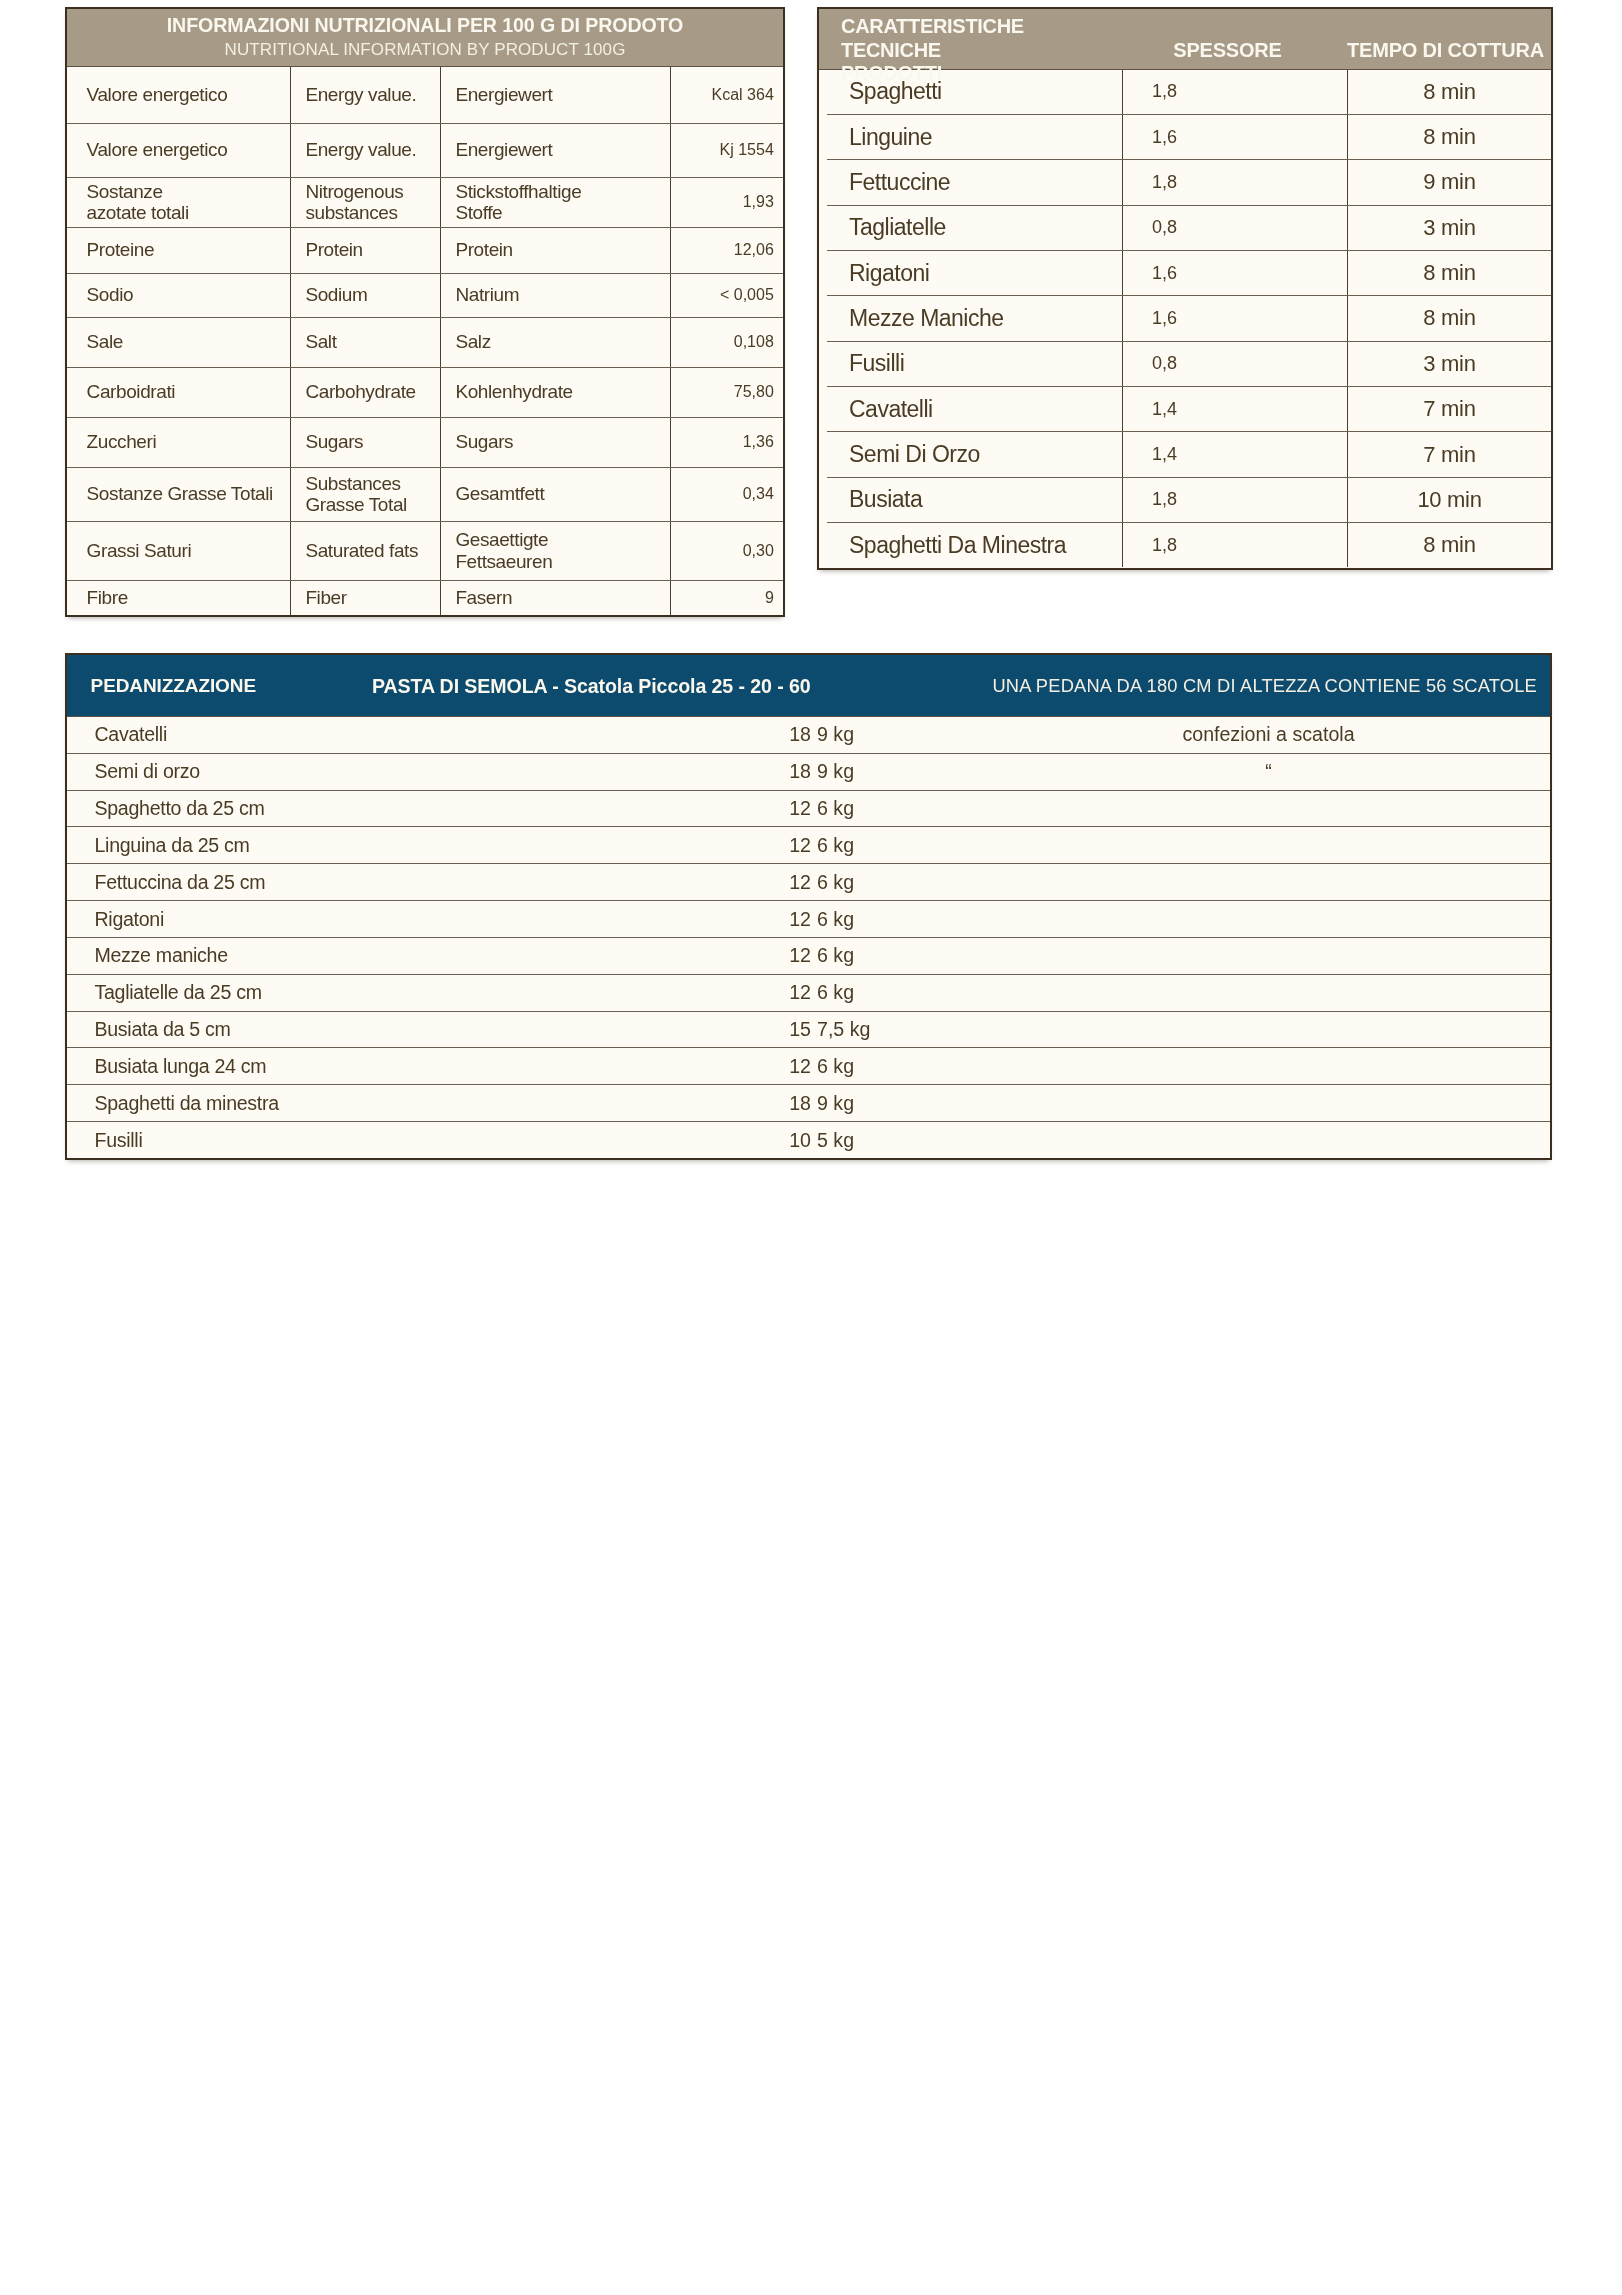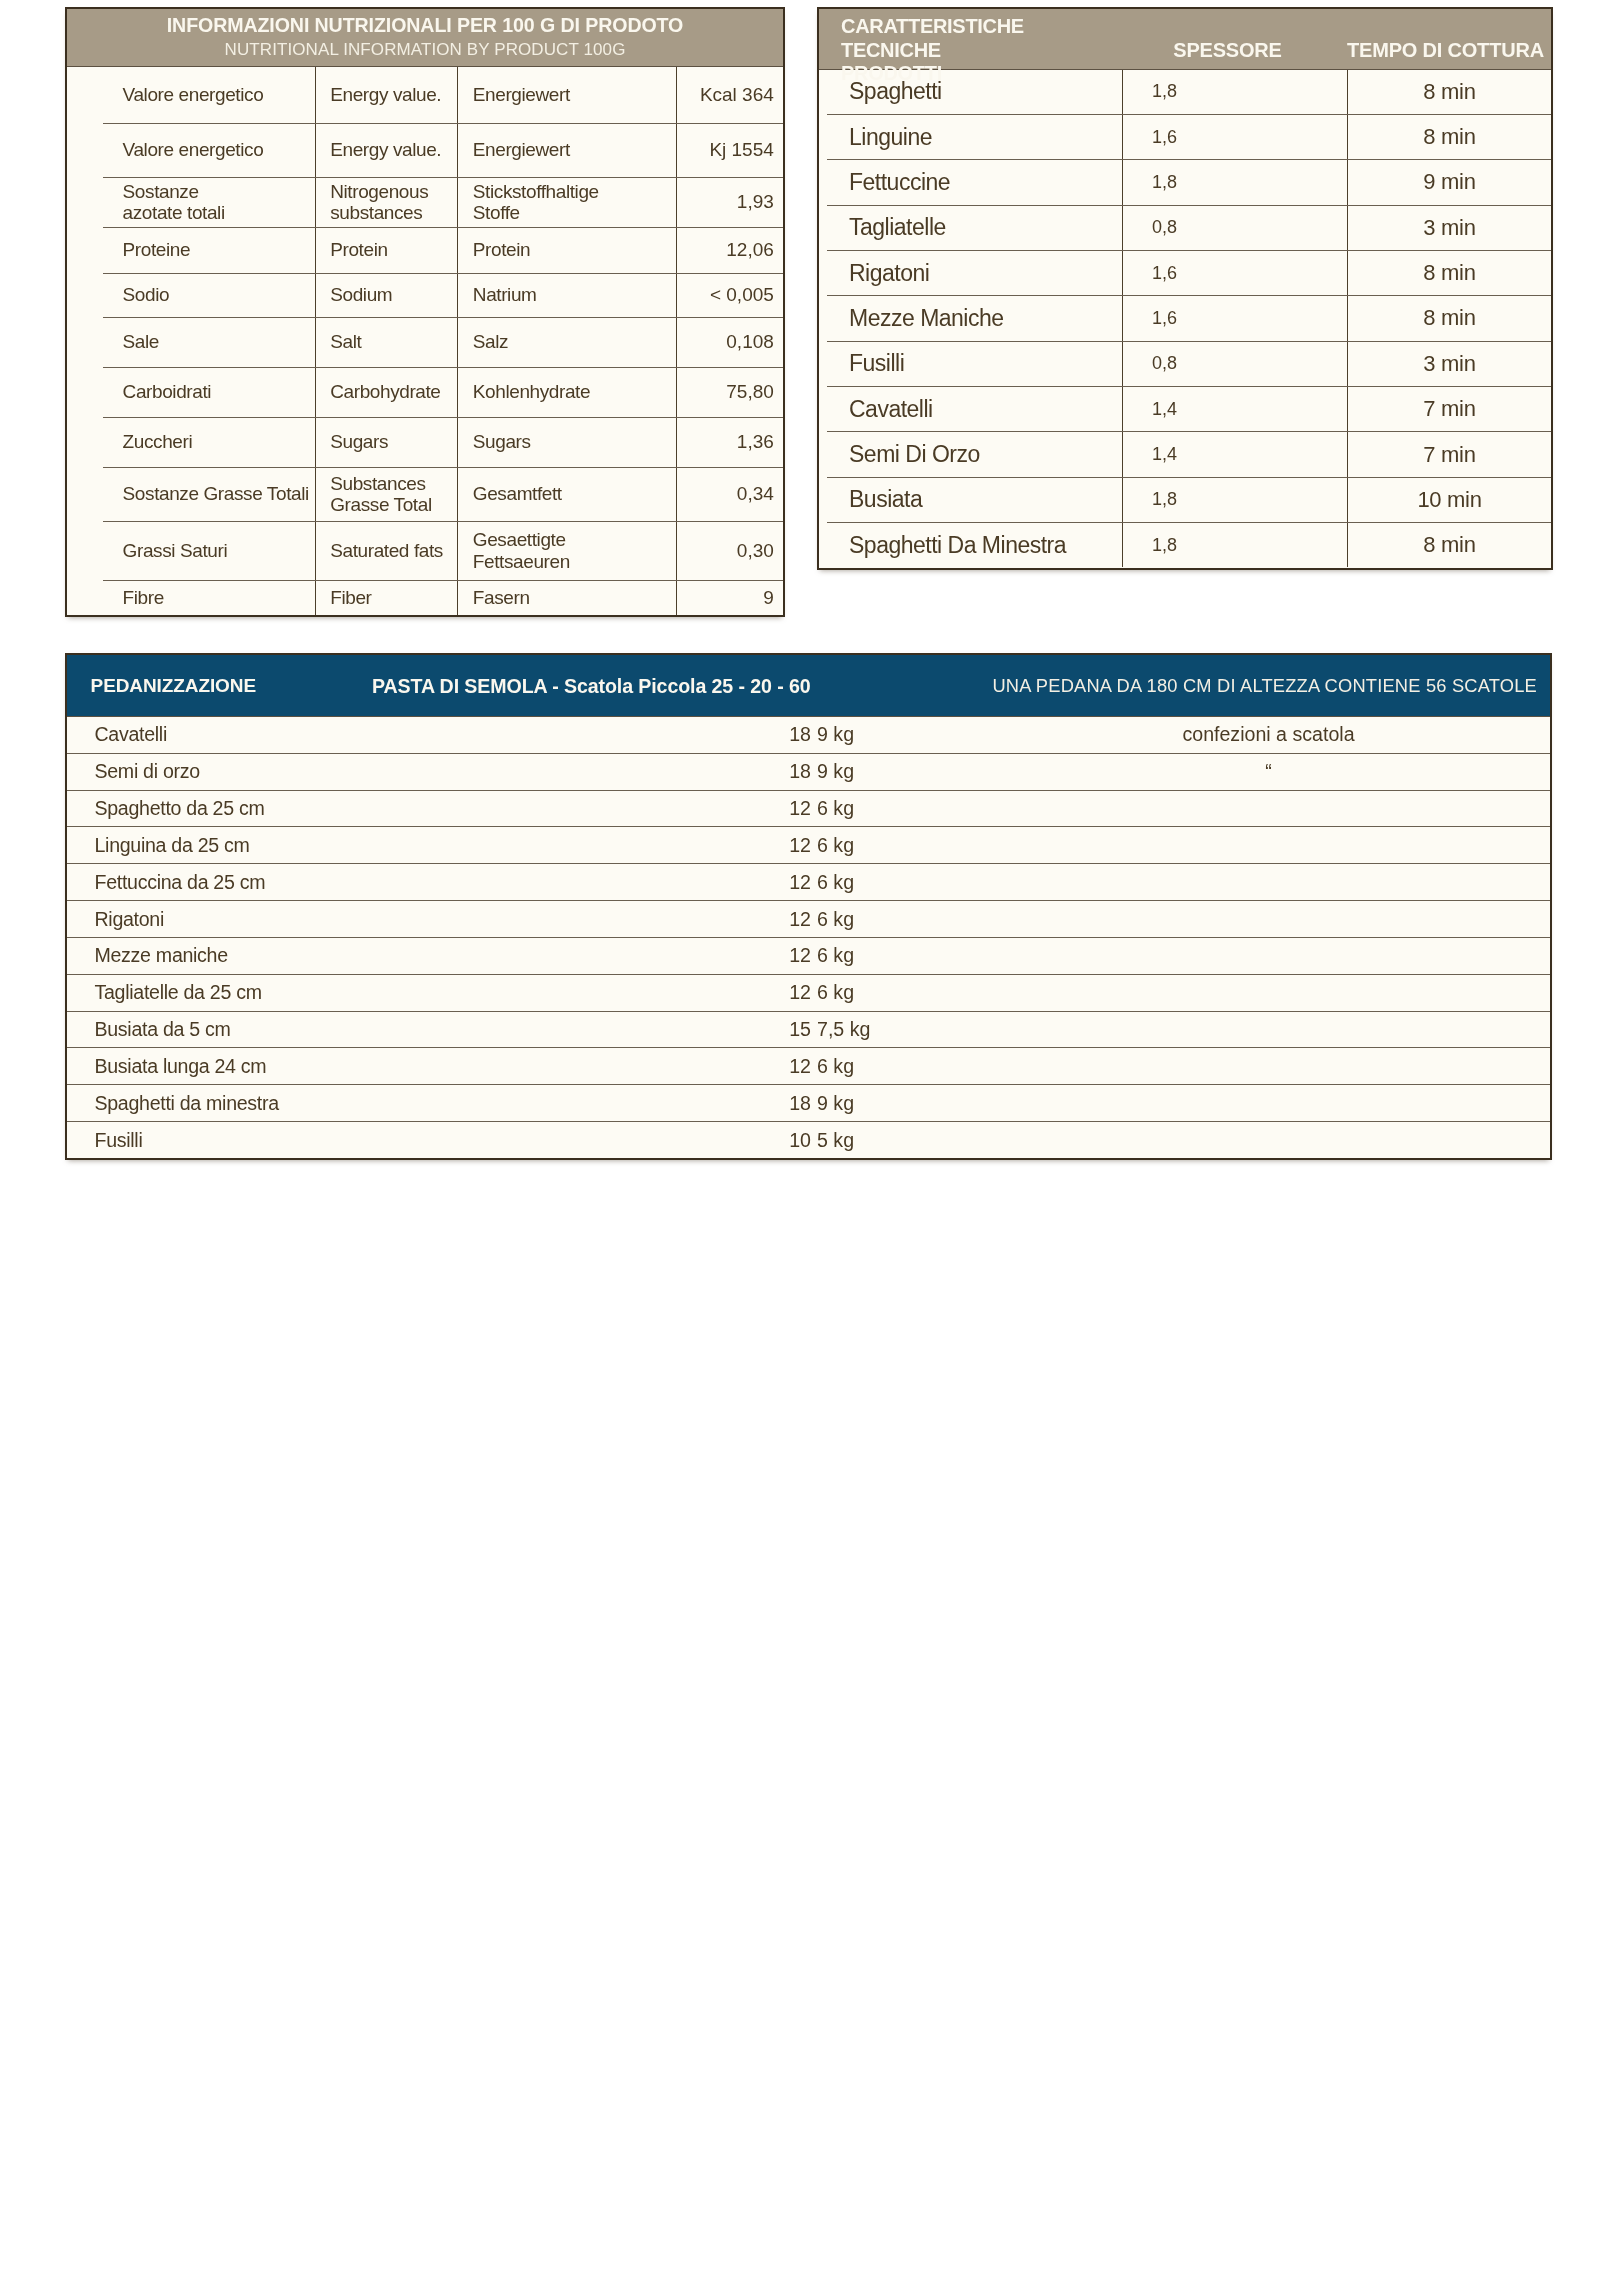--- a/index.html
+++ b/index.html
@@ -24,7 +24,7 @@
   }
   .nh1{font-weight:bold;font-size:19.6px;color:#faf7ee;letter-spacing:-0.1px;}
   .nh2{font-size:17px;color:#f3efe3;letter-spacing:0.1px;}
-  .nrow{display:flex;box-sizing:border-box;margin-left:36px;}
+  .nrow{display:flex;box-sizing:border-box;}
   .ncell{
     box-sizing:border-box;display:flex;align-items:center;
     white-space:pre-line;font-size:19px;line-height:1.12;

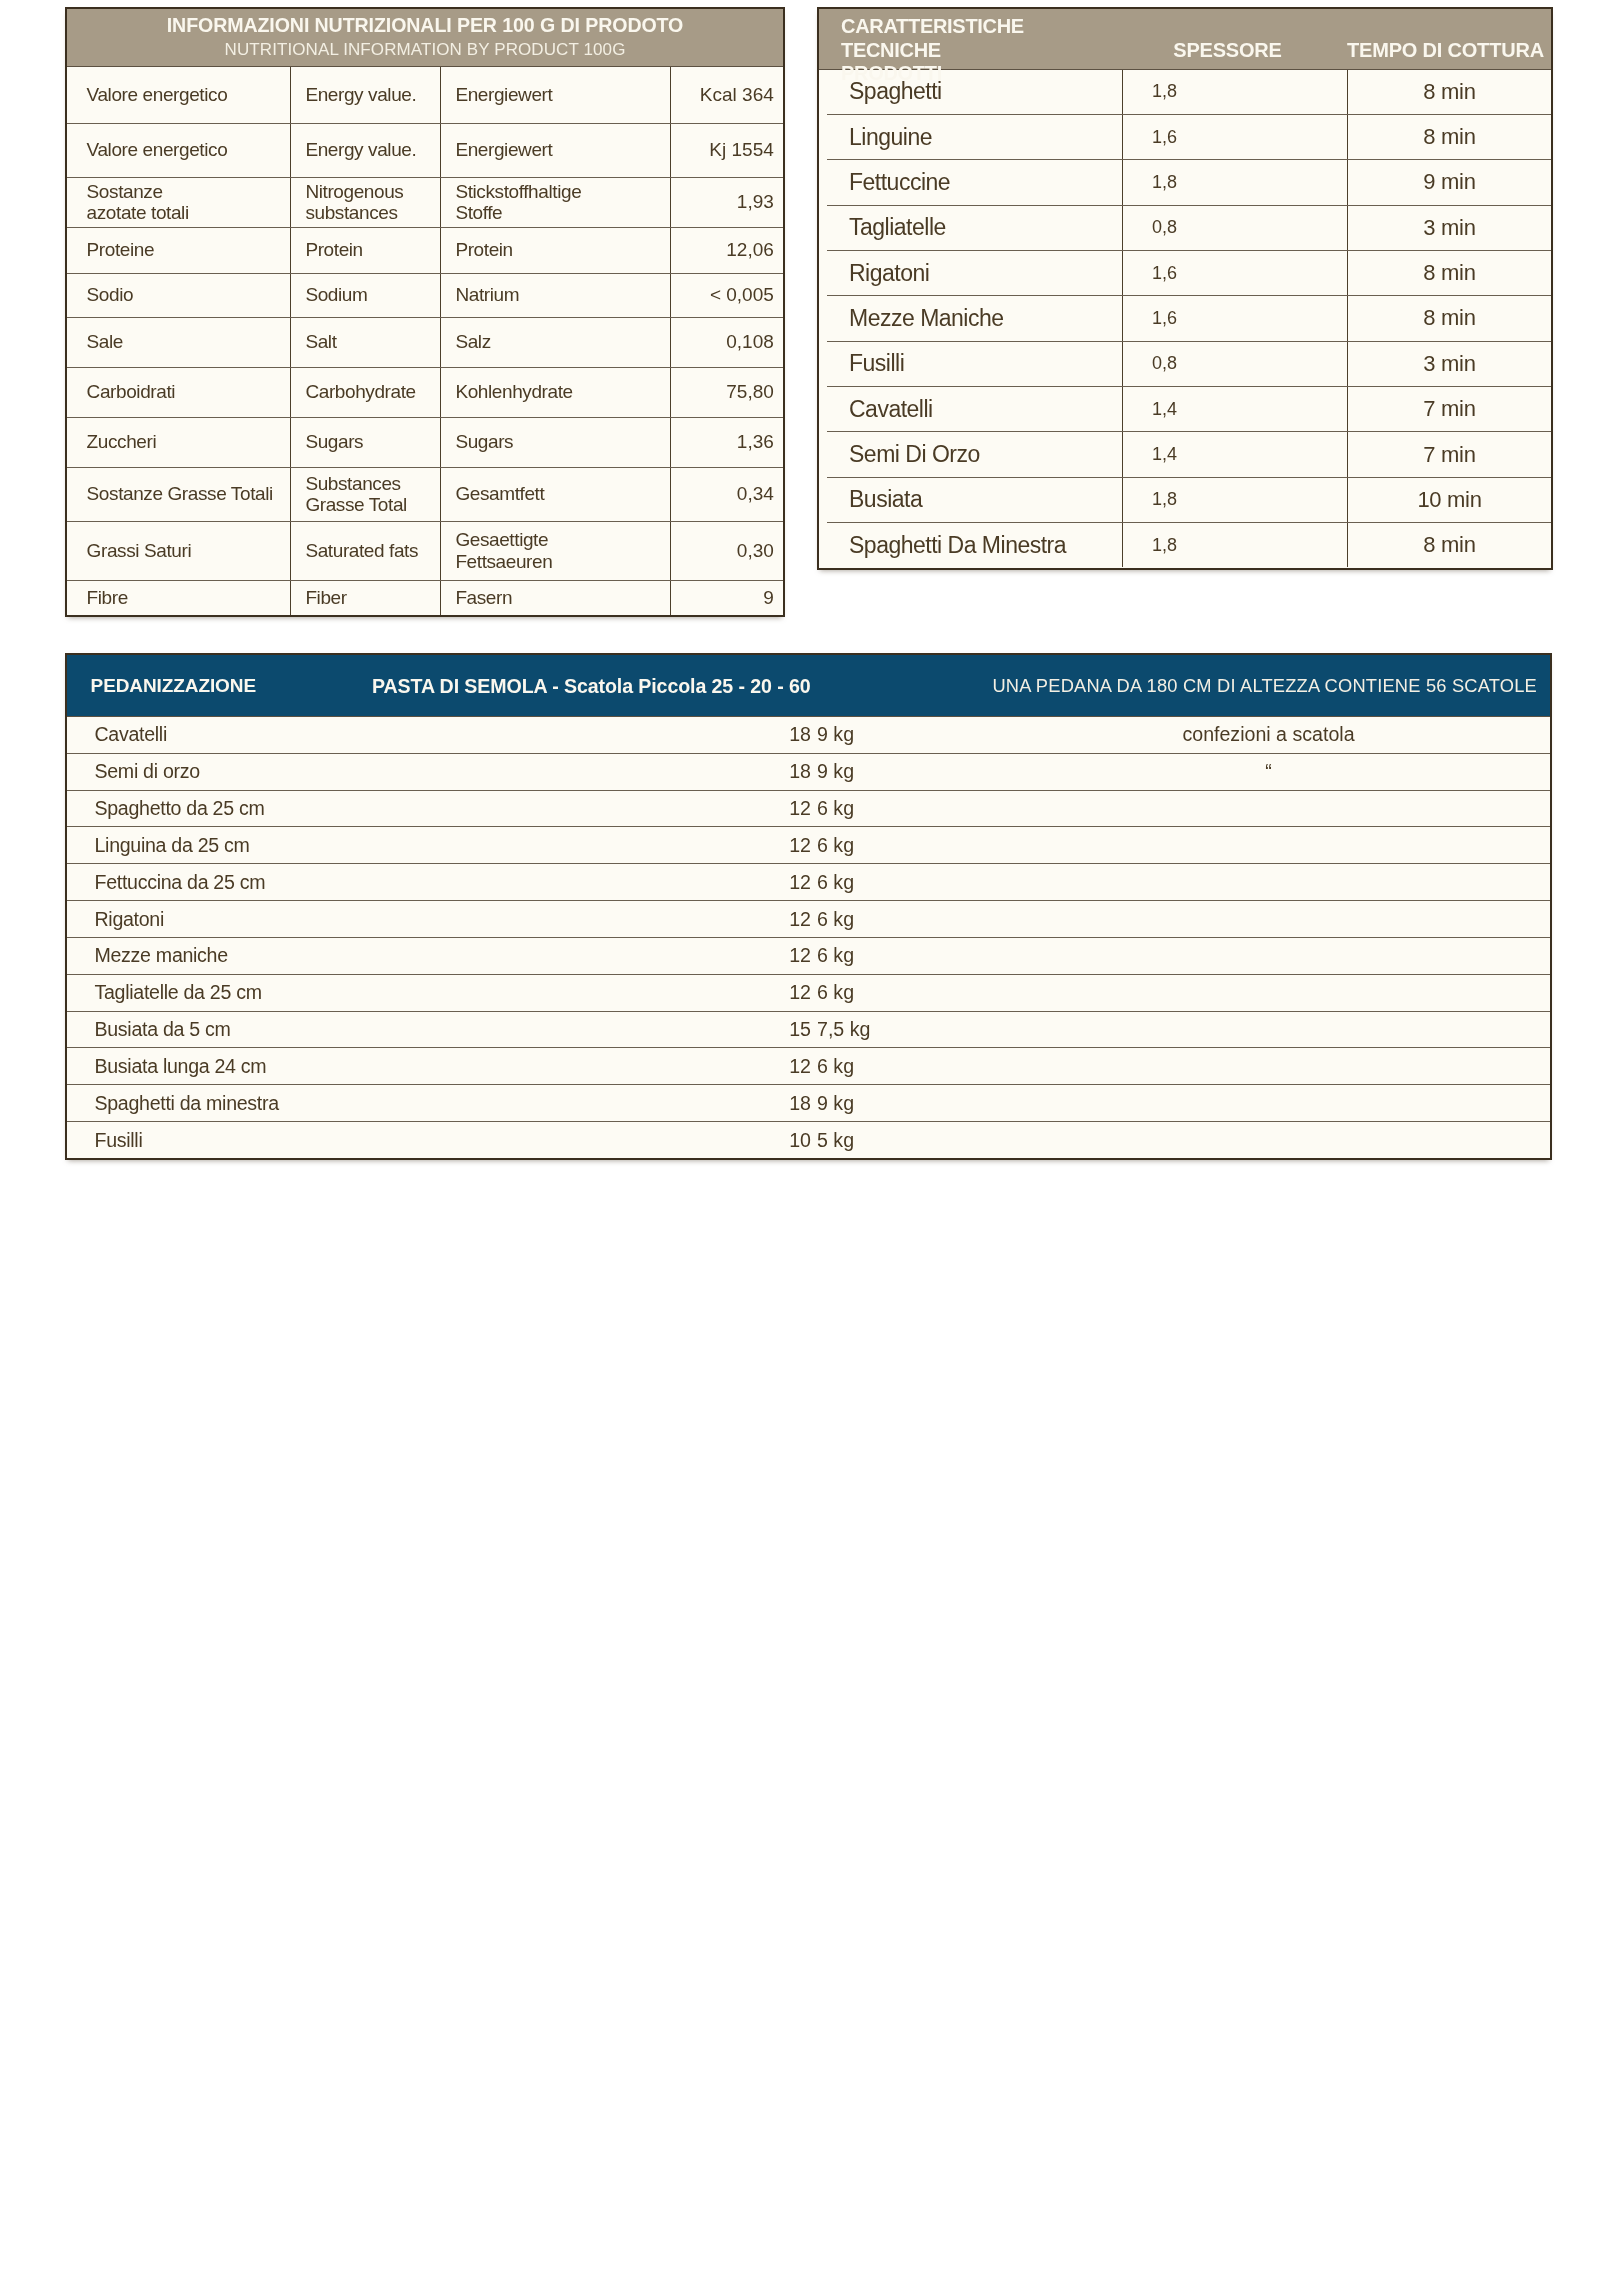--- a/index.html
+++ b/index.html
@@ -32,7 +32,7 @@
   .nc1{width:224px;border-right:1.3px solid #4c3f2b;padding-left:19.6px;}
   .nc2{width:150px;border-right:1.3px solid #4c3f2b;padding-left:14.4px;}
   .nc3{width:230px;border-right:1.3px solid #4c3f2b;padding-left:14.4px;}
-  .nc4{width:112px;justify-content:flex-end;padding-right:9.2px;font-size:19px;letter-spacing:0;}
+  .nc4{width:112px;justify-content:flex-end;padding-right:9.2px;font-size:16px;letter-spacing:0;}
 
   
   .tech{left:817px;top:6.5px;width:736px;height:563px;display:flex;flex-direction:column;}

